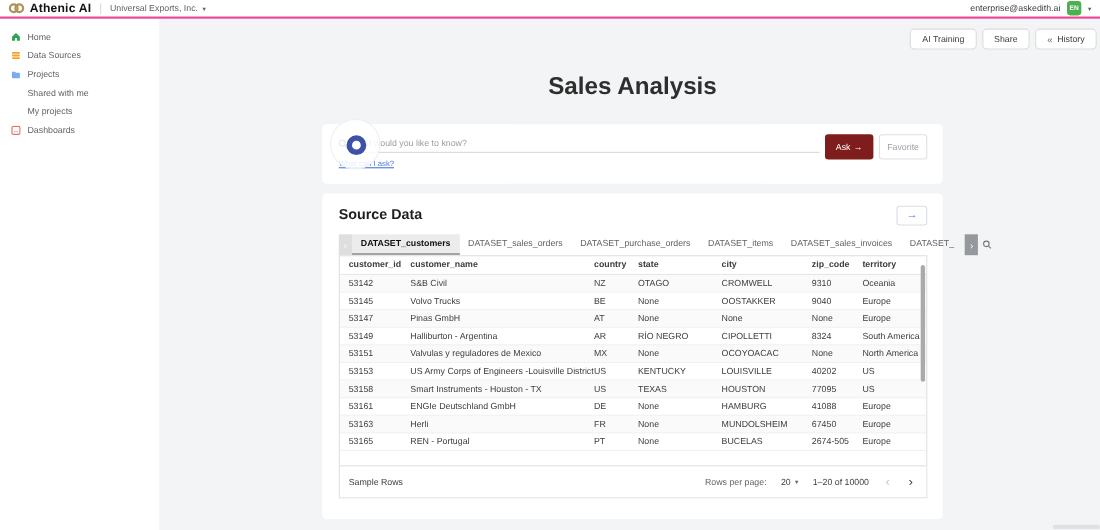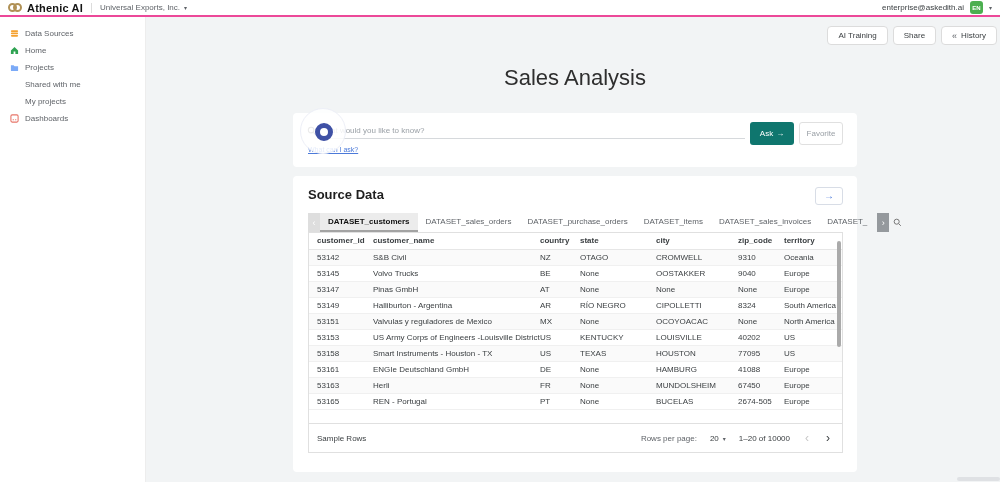--- a/index.html
+++ b/index.html
@@ -125,20 +125,20 @@
     <div class="side-item">
       <span class="side-icon">
         <svg viewBox="0 0 10 10">
+          <path d="M1 5 L5 1.2 L9 5 V9 H6 V6.2 H4 V9 H1 Z" fill="#2fa352"></path>
+        </svg>
+      </span>
+      <span>Home</span>
+    </div>
+    <div class="side-item">
+      <span class="side-icon">
+        <svg viewBox="0 0 10 10">
           <rect x="1" y="1.4" width="8" height="1.9" rx="0.9" fill="#f5a12f"></rect>
           <rect x="1" y="4" width="8" height="1.9" rx="0.9" fill="#f5a12f"></rect>
           <rect x="1" y="6.6" width="8" height="1.9" rx="0.9" fill="#f5a12f"></rect>
         </svg>
       </span>
       <span>Data Sources</span>
-    </div>
-    <div class="side-item">
-      <span class="side-icon">
-        <svg viewBox="0 0 10 10">
-          <path d="M1 5 L5 1.2 L9 5 V9 H6 V6.2 H4 V9 H1 Z" fill="#2fa352"></path>
-        </svg>
-      </span>
-      <span>Home</span>
     </div>
     <div class="side-item">
       <span class="side-icon">

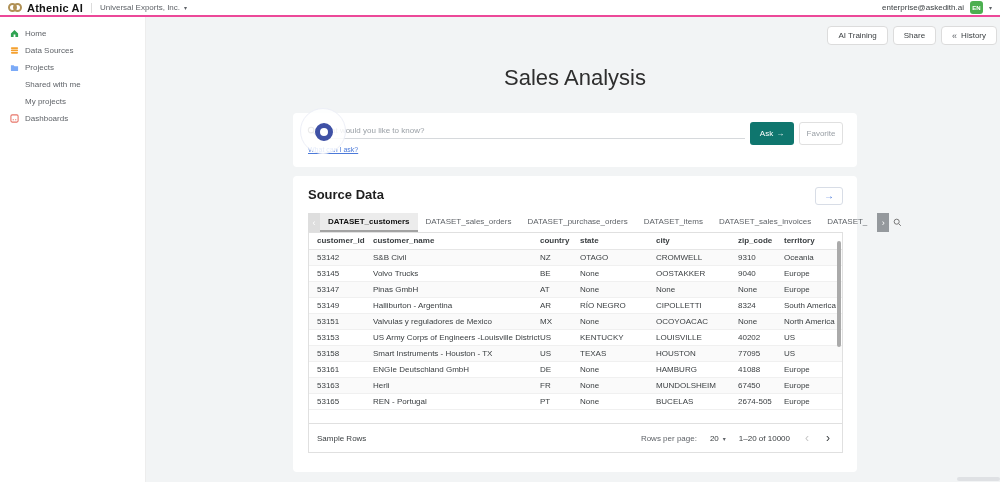--- a/index.html
+++ b/index.html
@@ -40,7 +40,7 @@
   .tb-icon { font-size:9px; color:#5f6368; }
 
   .content { position:absolute; left:147px; top:0; width:564px; }
-  .page-title { margin-top:48px; text-align:center; font-size:22px; font-weight:normal; color:#2e2e2e; }
+  .page-title { margin-top:48px; text-align:center; font-size:22px; font-weight:bold; color:#2e2e2e; }
 
   
   .ask-card { position:absolute; top:96px; left:0; width:564px; height:54px; background:#fff; border-radius:4px; }

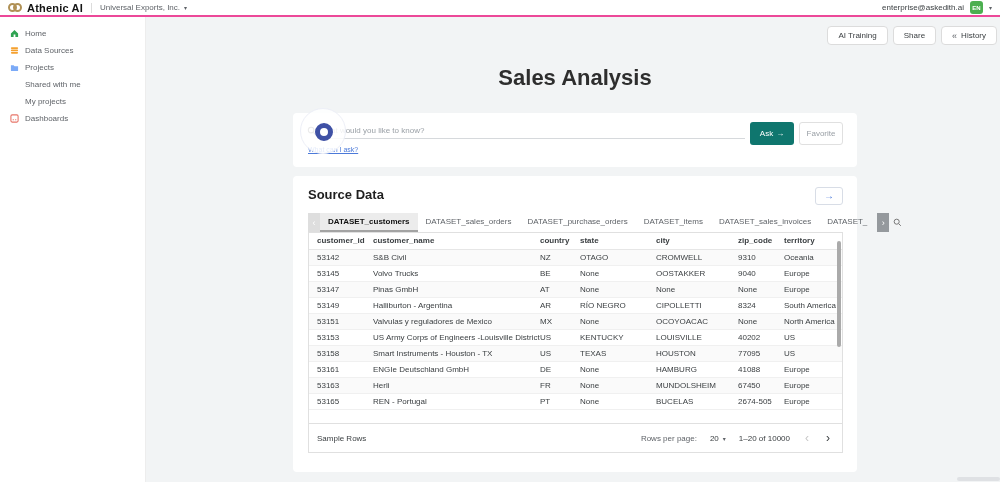--- a/index.html
+++ b/index.html
@@ -49,7 +49,7 @@
                border-bottom:1px solid #d6d9dc; background:transparent; font-family:inherit;
                font-size:8px; color:#3c4043; outline:none; }
   .ask-input::placeholder { color:#9aa0a6; }
-  .ask-btn { position:absolute; left:457px; top:9px; width:44px; height:23px; background:#0f766e; color:#fff;
+  .ask-btn { position:absolute; left:457px; top:9px; width:44px; height:23px; background:#7f1d1d; color:#fff;
              border:none; border-radius:3px; font-family:inherit; font-size:8px; cursor:pointer;
              display:flex; align-items:center; justify-content:center; gap:3px; }
   .fav-btn { position:absolute; left:506px; top:9px; width:44px; height:23px; background:#fff; color:#9aa0a6;

